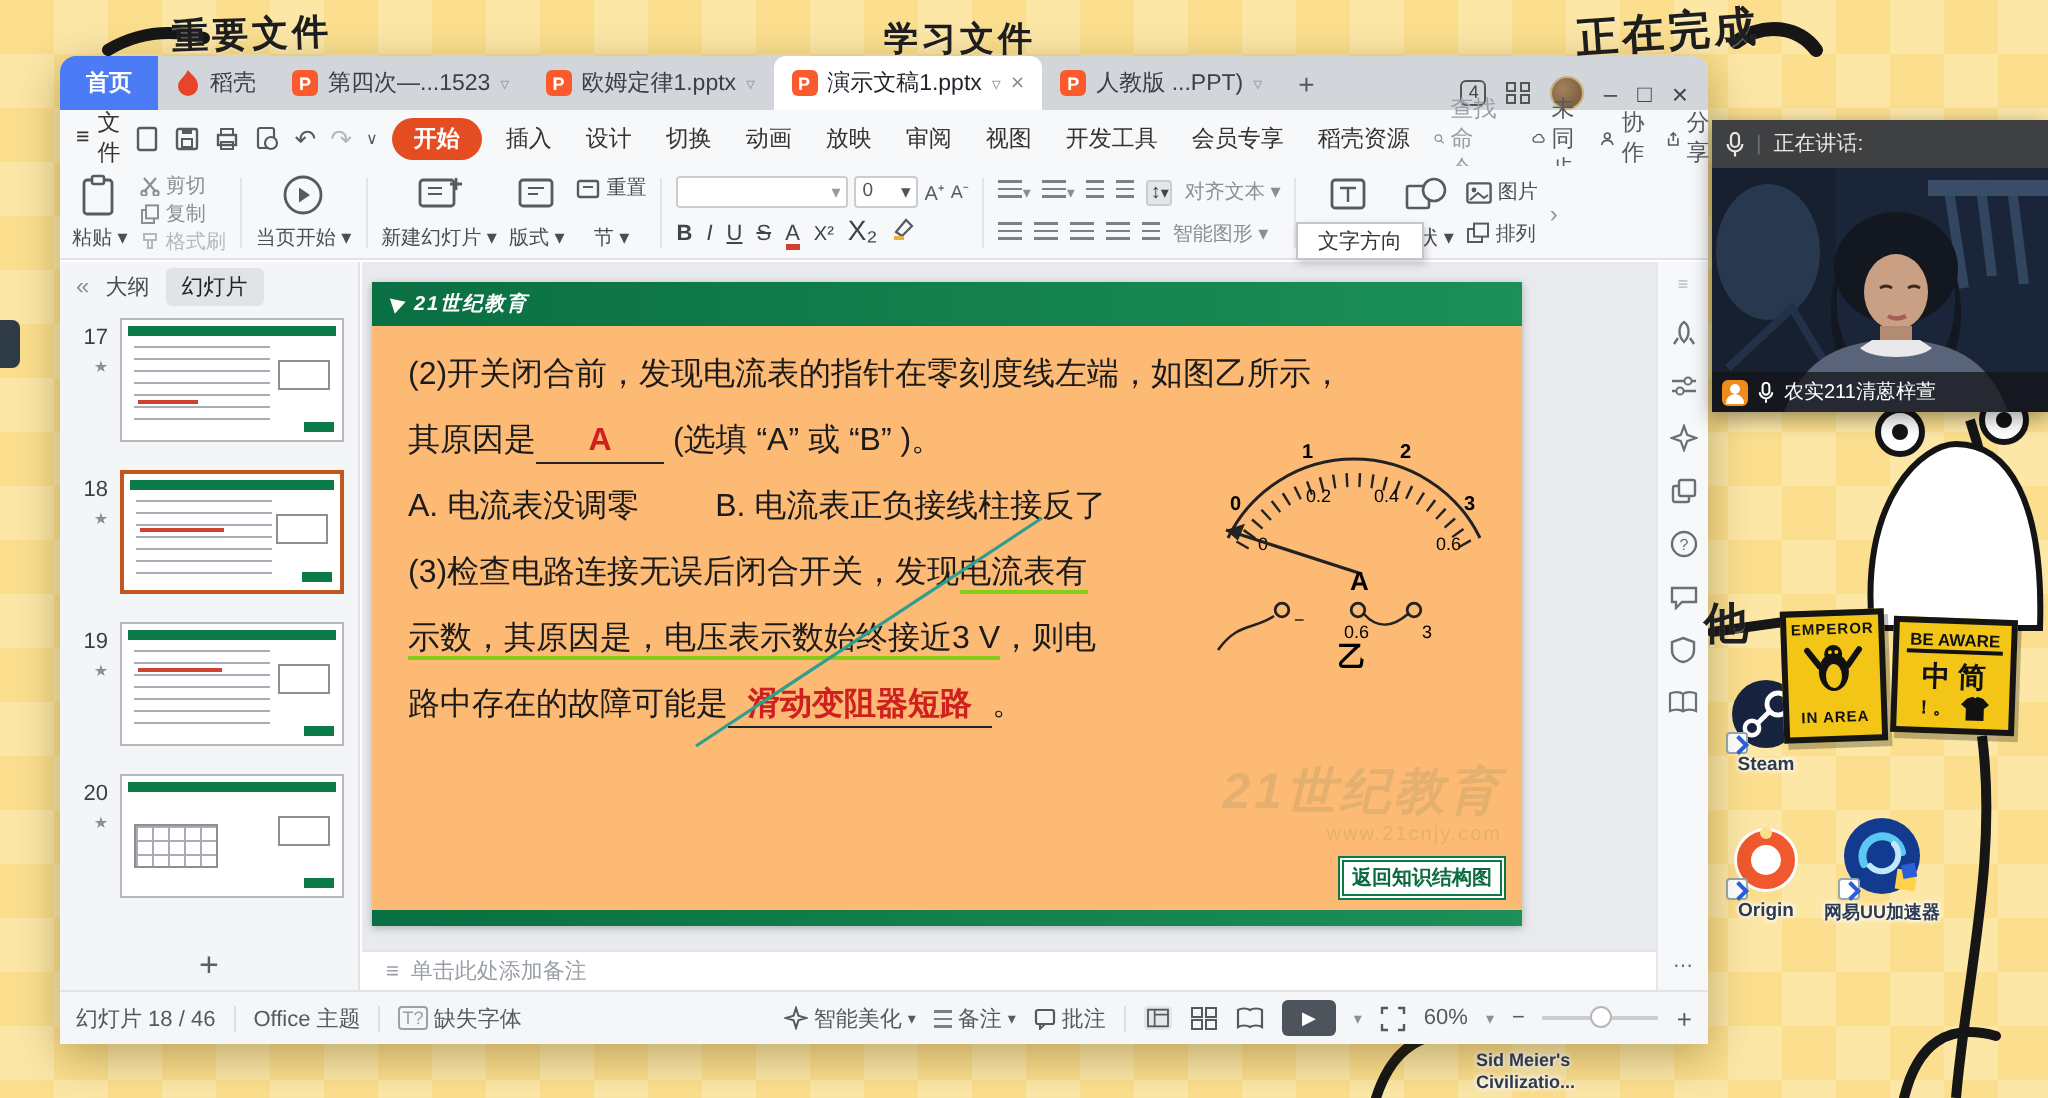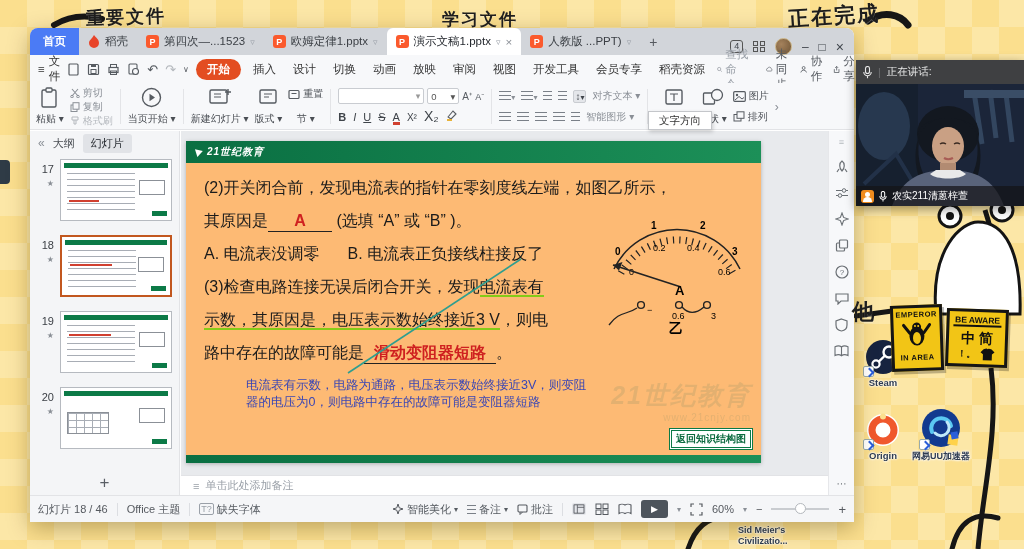--- a/index.html
+++ b/index.html
@@ -88,7 +88,7 @@
   .red{color:#cf2020;font-weight:bold;}
   .blank2{display:inline-block;padding:0 10px;border-bottom:1.5px solid #222;line-height:20px;}
   .tl{border-bottom:2px solid #84cc16;margin-top:40px;}
-  .gapb{margin-left:28px;}
+  .gapb{margin-left:38px;}
   .snote{position:absolute;left:60px;top:236px;width:450px;font-size:12.5px;line-height:17px;color:#3a46b4;}
   .wmark{position:absolute;left:330px;top:238px;width:235px;opacity:.13;color:#3e6f58;text-align:right;pointer-events:none;}
   .wmark .w1{font-size:25px;font-weight:900;font-style:italic;letter-spacing:2px;}

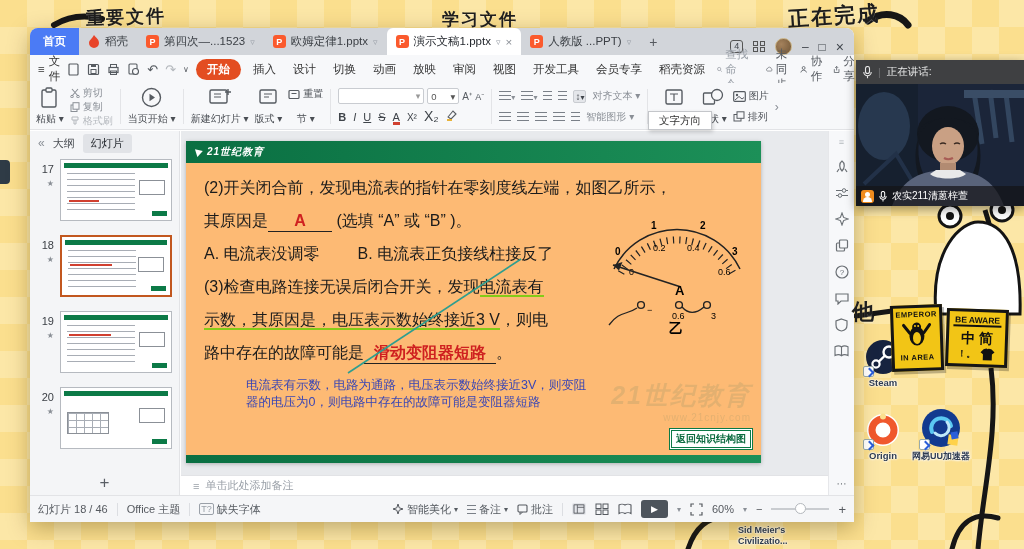--- a/index.html
+++ b/index.html
@@ -600,10 +600,6 @@
             <line x1="335" y1="118" x2="162" y2="232" stroke="#2e9e8f" stroke-width="1.6"></line>
           </svg>
 
-          <div class="snote">
-            <div>电流表有示数，电路为通路，电压表示数始终接近3V，则变阻</div>
-            <div>器的电压为0，则电路中存在的故障可能是变阻器短路</div>
-          </div>
 
           <div class="wmark">
             <div class="w1">21世纪教育</div>

